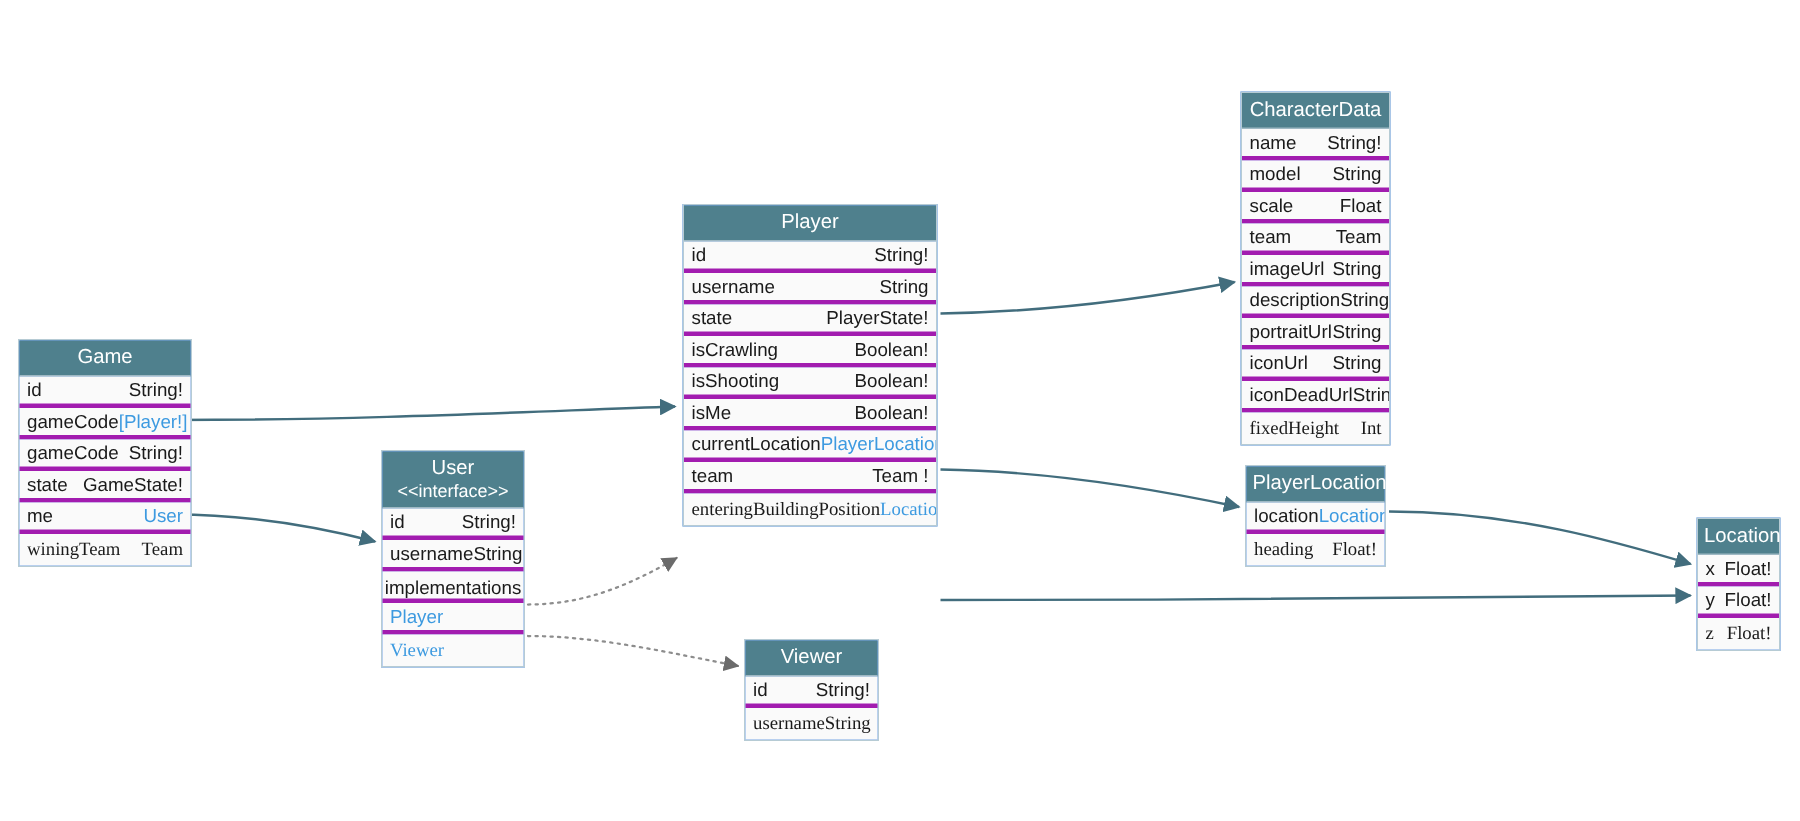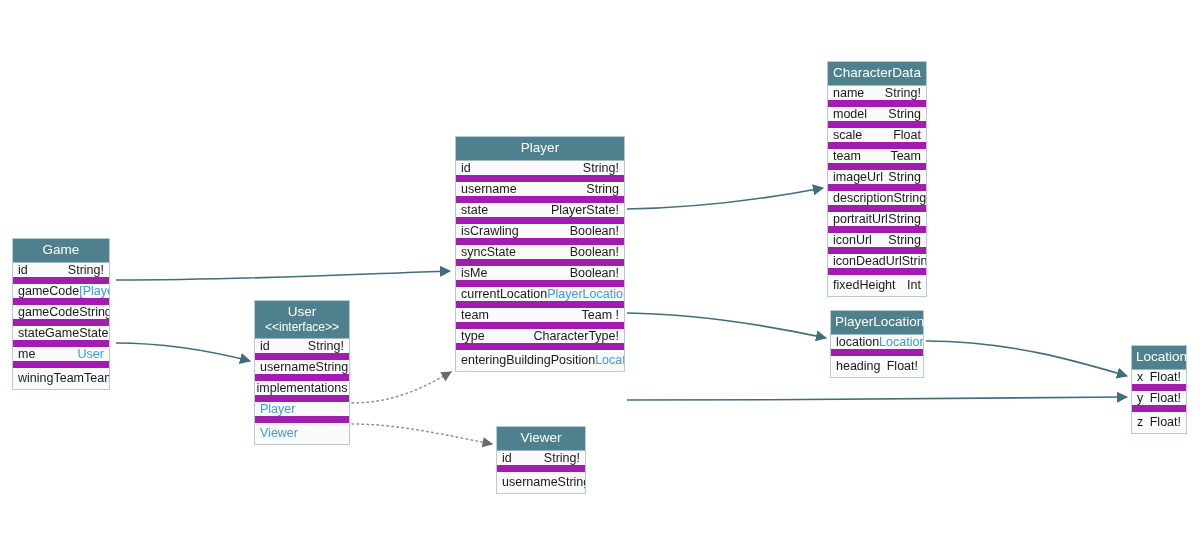--- a/index.html
+++ b/index.html
@@ -58,7 +58,7 @@
     height: 21px;
     padding: 0 5px;
     background: #fafafa;
-    border-bottom: 7px solid #a21caf;
+    border-bottom: 3px solid #a21caf;
     font-size: 12.5px;
     color: #1a1a1a;
     white-space: nowrap;

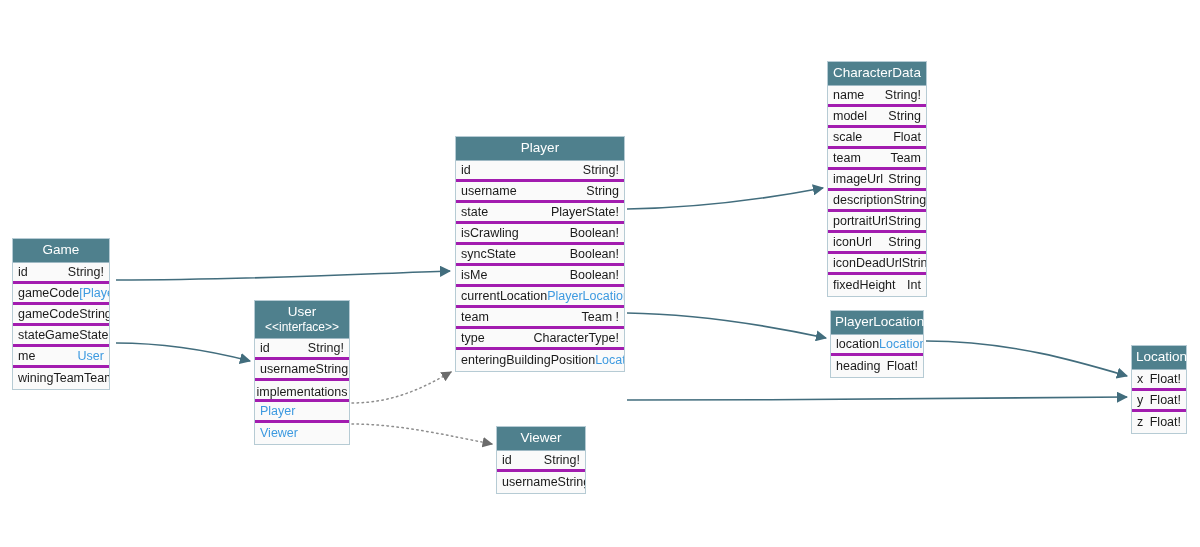--- a/index.html
+++ b/index.html
@@ -110,7 +110,7 @@
     <path d="M 352 424 C 400 424, 450 436, 492 444" fill="none" stroke="#8d8d8d" stroke-width="1.5" stroke-dasharray="1.5 3.5" stroke-linecap="round" marker-end="url(#arrowdot)"></path>
   </svg>
 
-  <div class="entity" id="ent-game" style="left: 12px; top: 238px; width: 98px;">
+  <div class="entity" id="ent-game" style="left: 12px; top: 226px; width: 116px;">
     <div class="entity-header">
       <span>Game</span>
     </div>

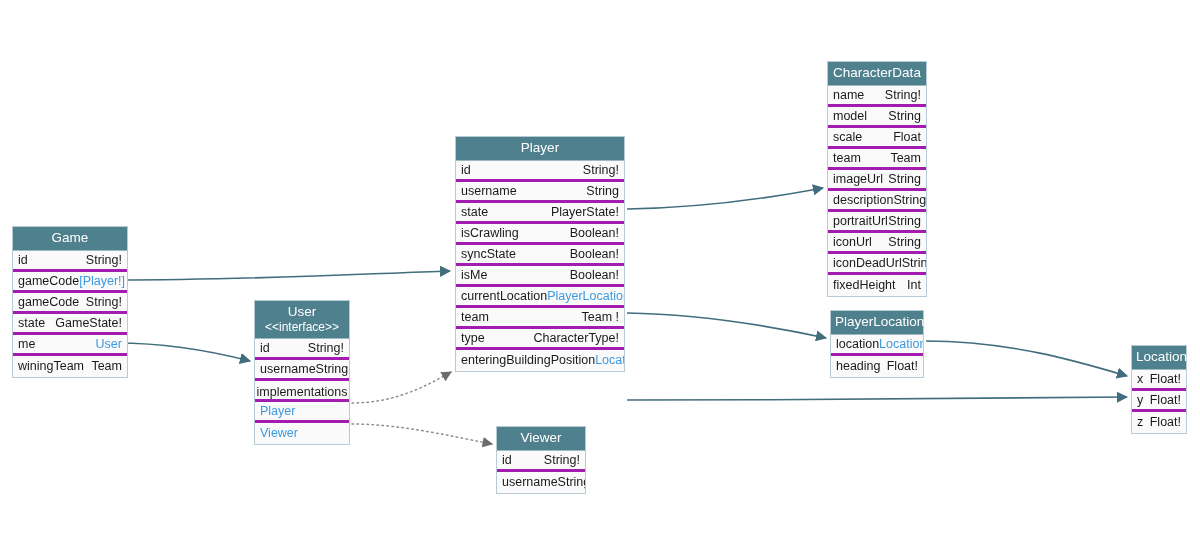--- a/index.html
+++ b/index.html
@@ -190,7 +190,7 @@
           <span class="ftype type-plain">Boolean!</span>
         </div>
         <div class="row">
-          <span class="fname">syncState</span>
+          <span class="fname">isShooting</span>
           <span class="ftype type-plain">Boolean!</span>
         </div>
         <div class="row">

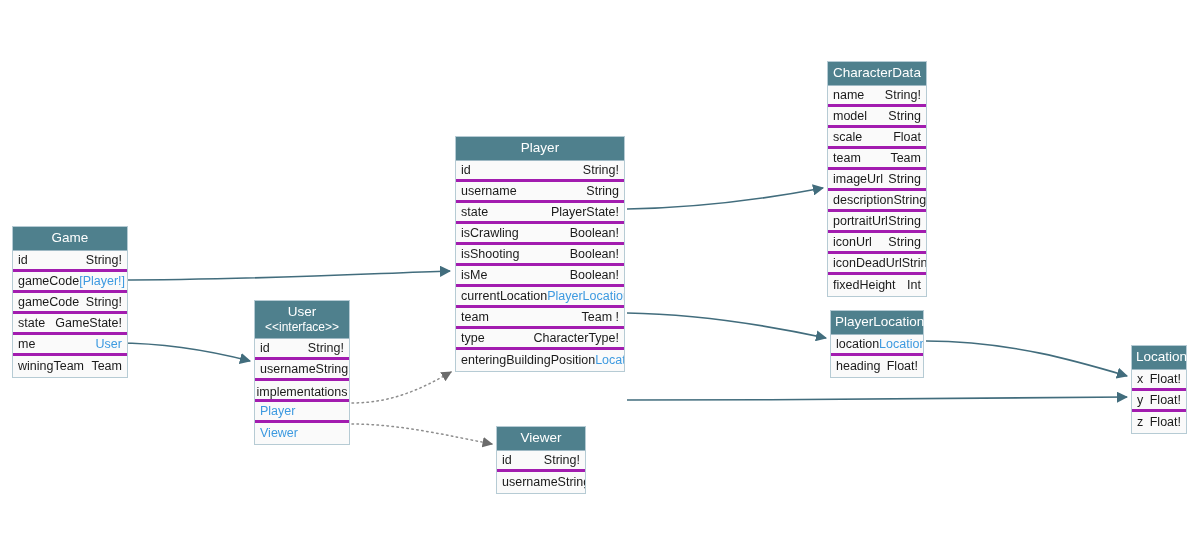--- a/index.html
+++ b/index.html
@@ -64,7 +64,7 @@
     white-space: nowrap;
     overflow: hidden;
   }
-  .row:last-child { border-bottom: none; }
+  .row:last-child { border-bottom: none; font-family: Liberation Serif, serif; }
   .row .fname { text-align: left; }
   .row .ftype { text-align: left; }
   .row.center {

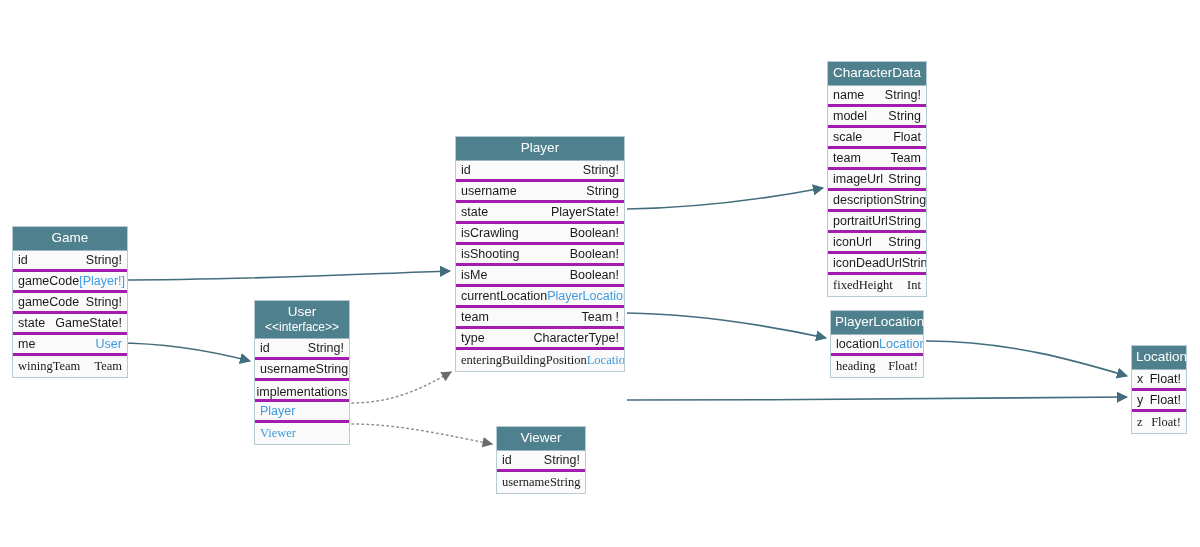--- a/index.html
+++ b/index.html
@@ -206,10 +206,6 @@
           <span class="ftype type-plain">Team !</span>
         </div>
         <div class="row">
-          <span class="fname">type</span>
-          <span class="ftype type-plain">CharacterType!</span>
-        </div>
-        <div class="row">
           <span class="fname">enteringBuildingPosition</span>
           <span class="ftype type-ref">Location</span>
         </div>

